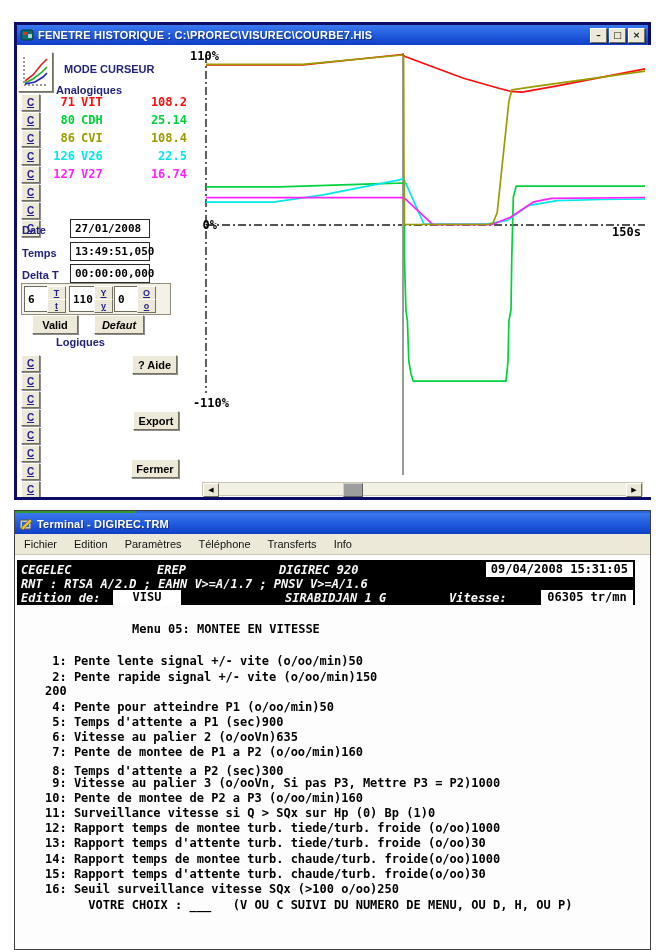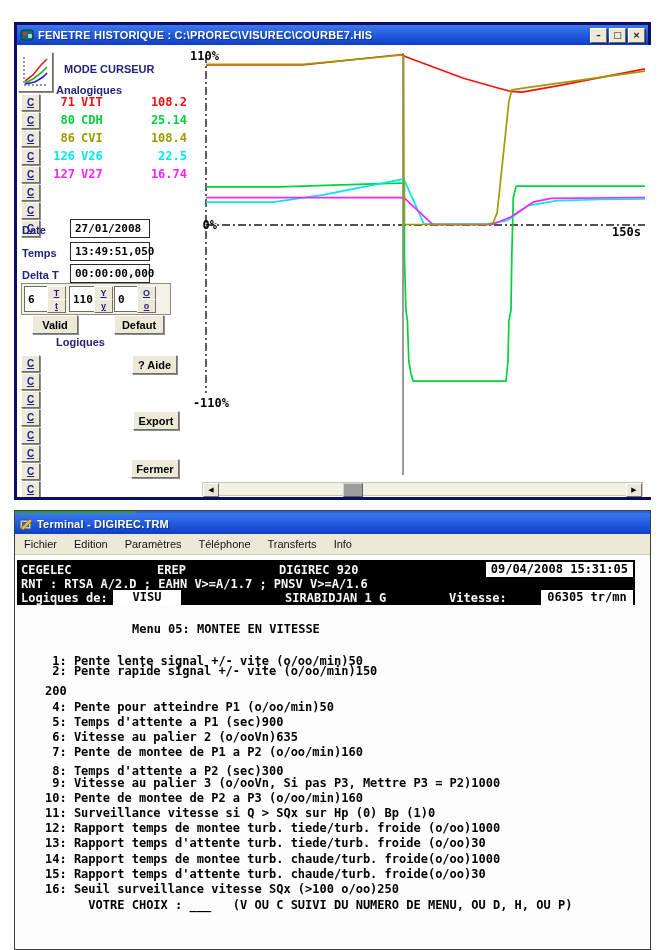--- a/index.html
+++ b/index.html
@@ -183,7 +183,7 @@
       </div>
 
       <div class="btn" style="left:15px;top:270px;width:44px;height:17px;">Valid</div>
-      <div class="btn" style="left:97px;top:270px;width:48px;height:17px;">Defaut</div>
+      <div class="btn" style="left:77px;top:270px;width:48px;height:17px;font-style:italic;">Defaut</div>
 
       <span class="lbl" style="left:39px;top:291px;">Logiques</span>
       <div id="ccol2">

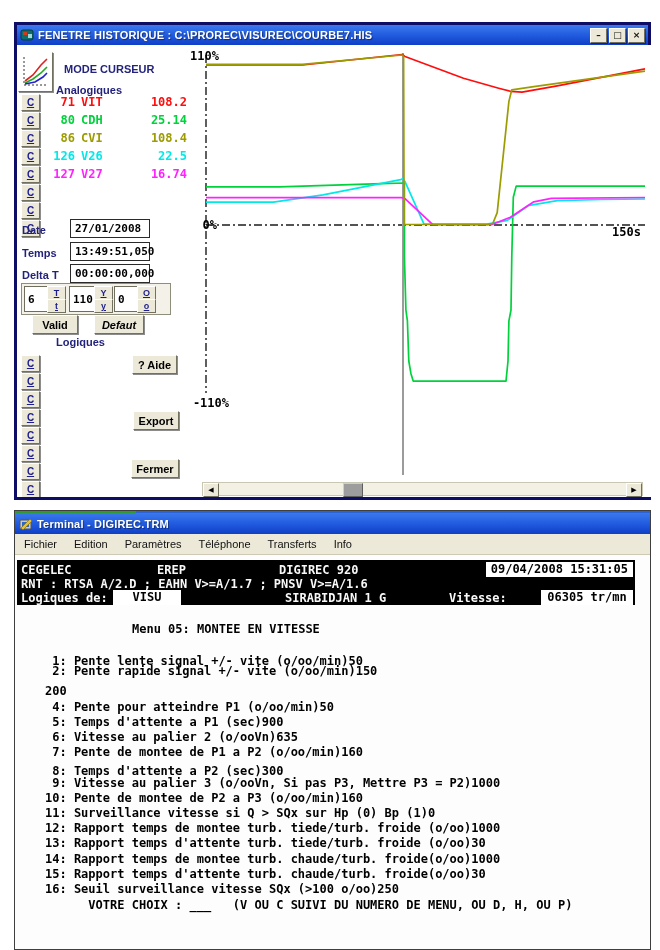--- a/index.html
+++ b/index.html
@@ -65,7 +65,7 @@
   #band{position:absolute;left:2px;top:5px;width:618px;height:45px;background:#000;color:#f8f8f8;
         padding-top:3px;box-sizing:border-box;}
   .bline{position:relative;height:14px;line-height:14px;white-space:pre;}
-  .bspan{position:absolute;top:0;}
+  .bspan{position:absolute;top:0;font-style:italic;}
   .bbox{position:absolute;top:-1px;background:#fff;color:#000;padding:0 5px;height:15px;
         line-height:15px;text-align:center;}
   #menu-title{position:absolute;left:117px;top:67px;color:#000;white-space:pre;}

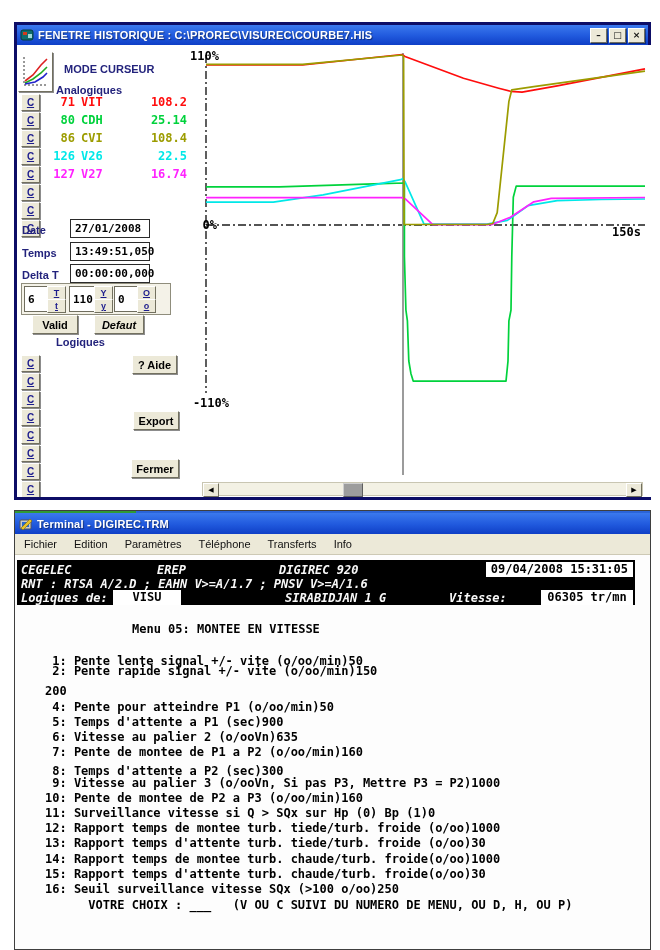--- a/index.html
+++ b/index.html
@@ -240,7 +240,7 @@
           <span class="bspan" style="left:4px;">RNT : RTSA A/2.D ; EAHN V&gt;=A/1.7 ; PNSV V&gt;=A/1.6</span>
         </div>
         <div class="bline">
-          <span class="bspan" style="left:4px;">Logiques de:</span>
+          <span class="bspan" style="left:4px;">Edition de:</span>
           <span class="bbox" style="left:96px;width:58px;">VISU</span>
           <span class="bspan" style="left:268px;">SIRABIDJAN 1 G</span>
           <span class="bspan" style="left:432px;">Vitesse:</span>

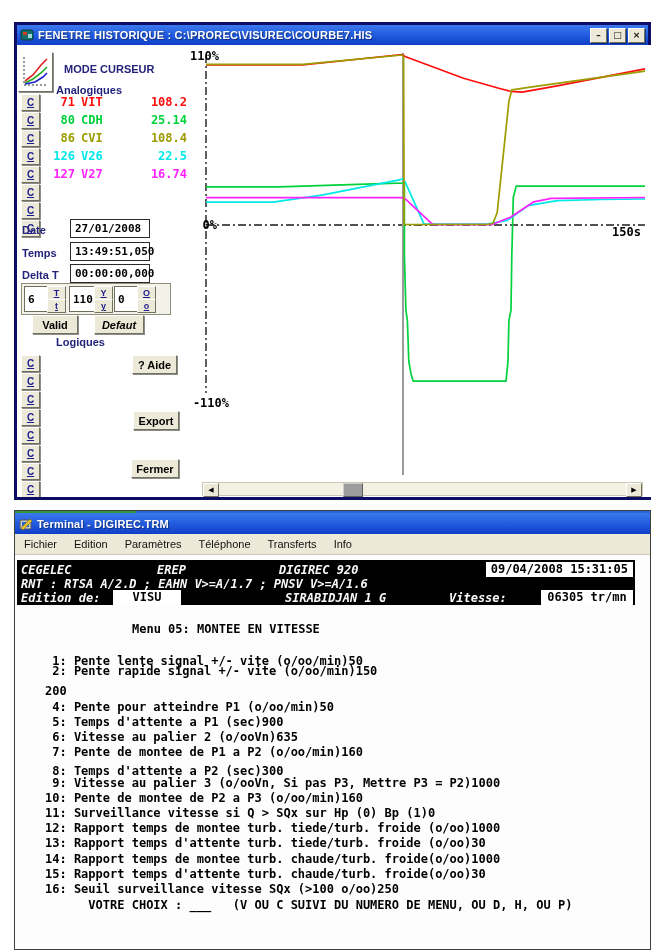--- a/index.html
+++ b/index.html
@@ -251,7 +251,7 @@
       <div id="menu-title">Menu 05: MONTEE EN VITESSE</div>
       <div id="items">
           <div class="mrow" style="top: 0px;"><span> 1: Pente lente signal +/- vite (o/oo/min)</span><span>50</span></div>
-          <div class="mrow" style="top: 10px;"><span> 2: Pente rapide signal +/- vite (o/oo/min)</span><span>150</span></div>
+          <div class="mrow" style="top: 16px;"><span> 2: Pente rapide signal +/- vite (o/oo/min)</span><span>150</span></div>
           <div class="mrow" style="top: 30.4px;"><span>200</span></div>
           <div class="mrow" style="top: 45.6px;"><span> 4: Pente pour atteindre P1 (o/oo/min)</span><span>50</span></div>
           <div class="mrow" style="top: 60.8px;"><span> 5: Temps d'attente a P1 (sec)</span><span>900</span></div>

